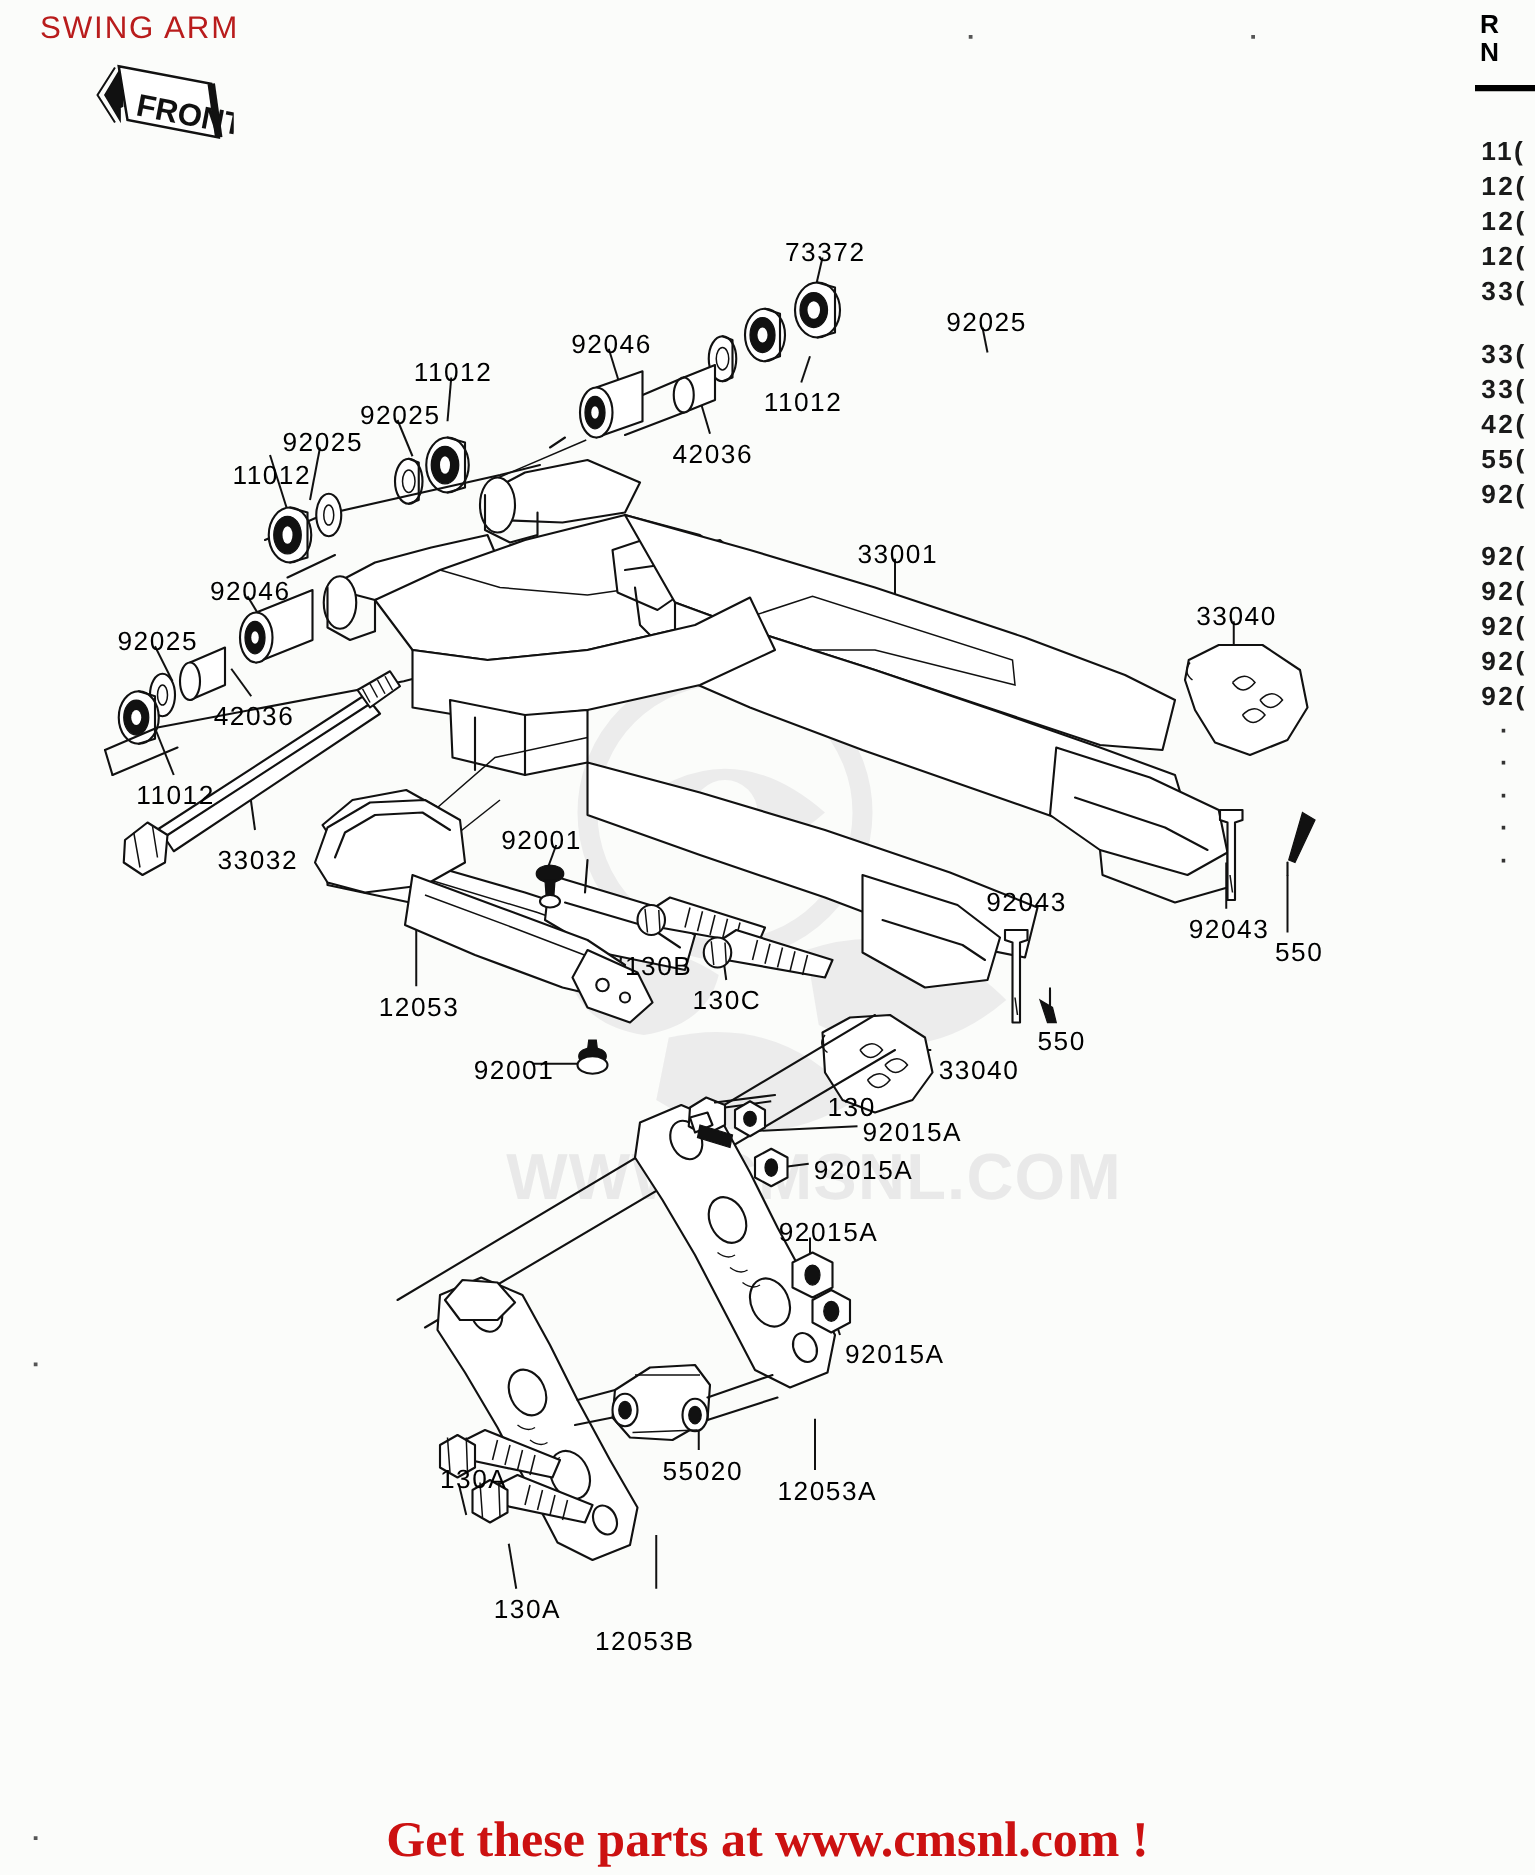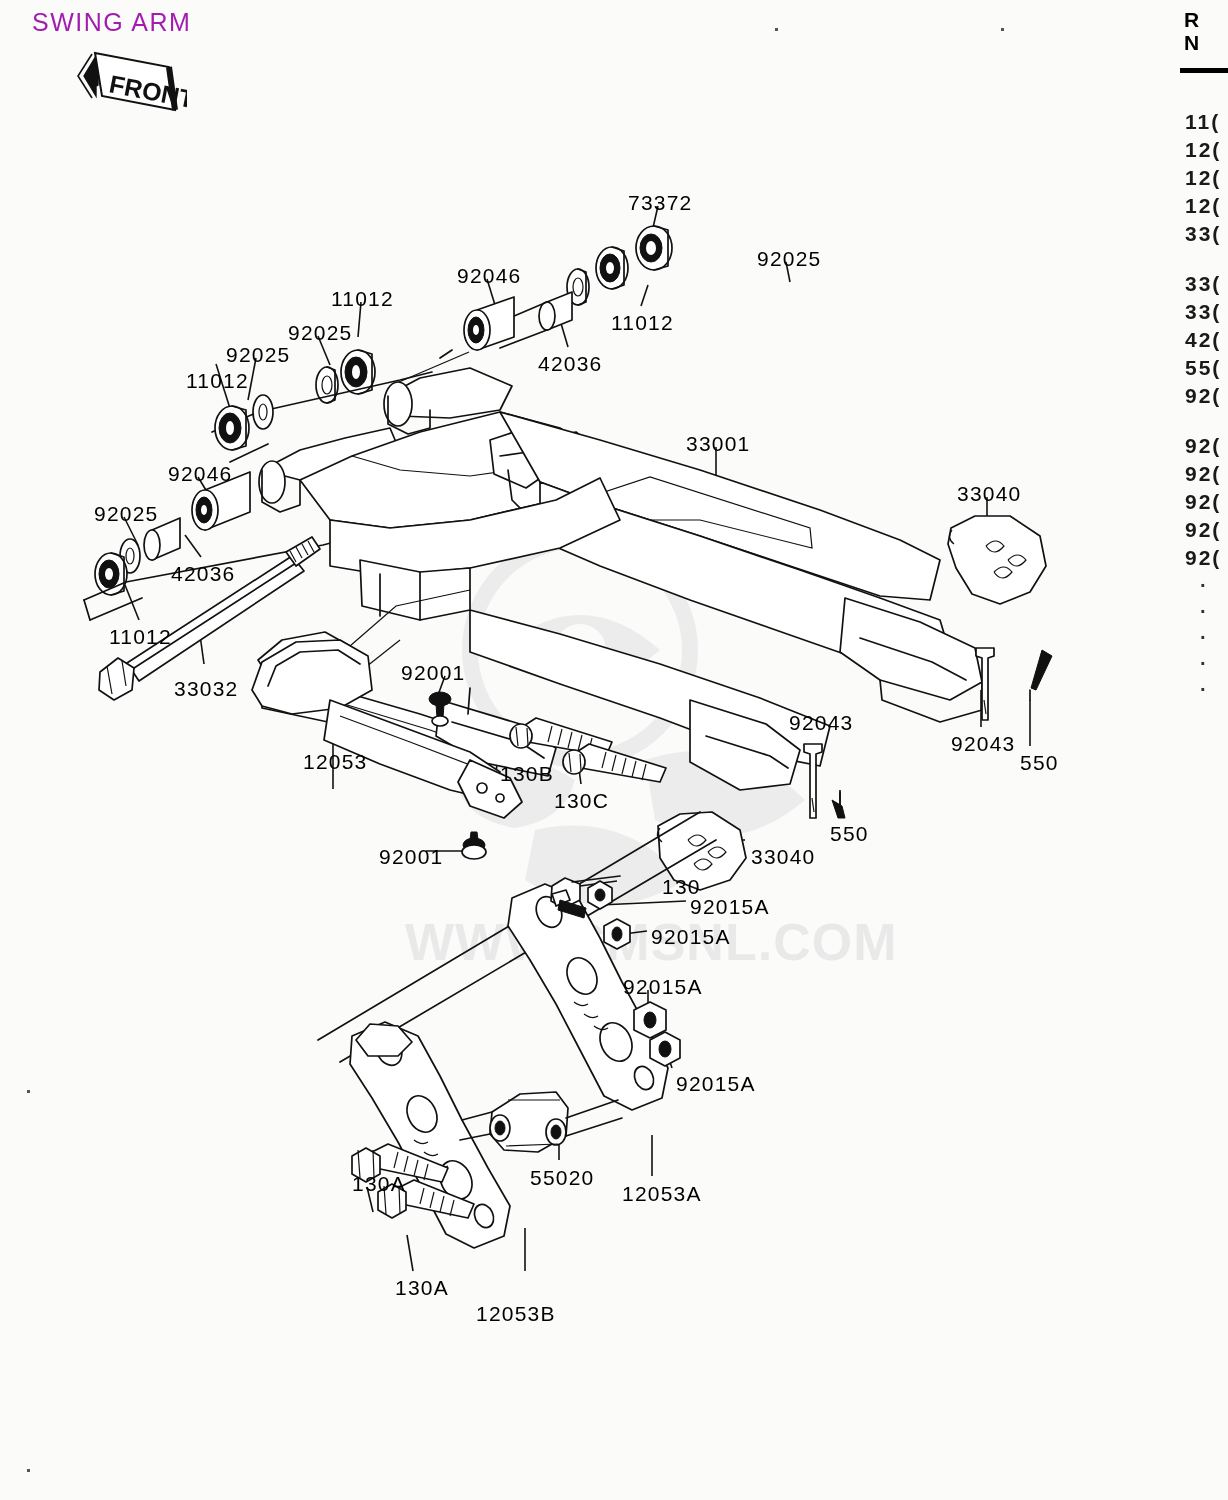--- a/index.html
+++ b/index.html
@@ -18,7 +18,7 @@
   .page-title{
     position:absolute;left:32px;top:8px;
     font-size:25px;letter-spacing:1.5px;
-    color:#a21caf;font-weight:400;
+    color:#b91c1c;font-weight:400;
     font-family:"Liberation Sans", sans-serif;
     white-space:nowrap;
     text-align:center;

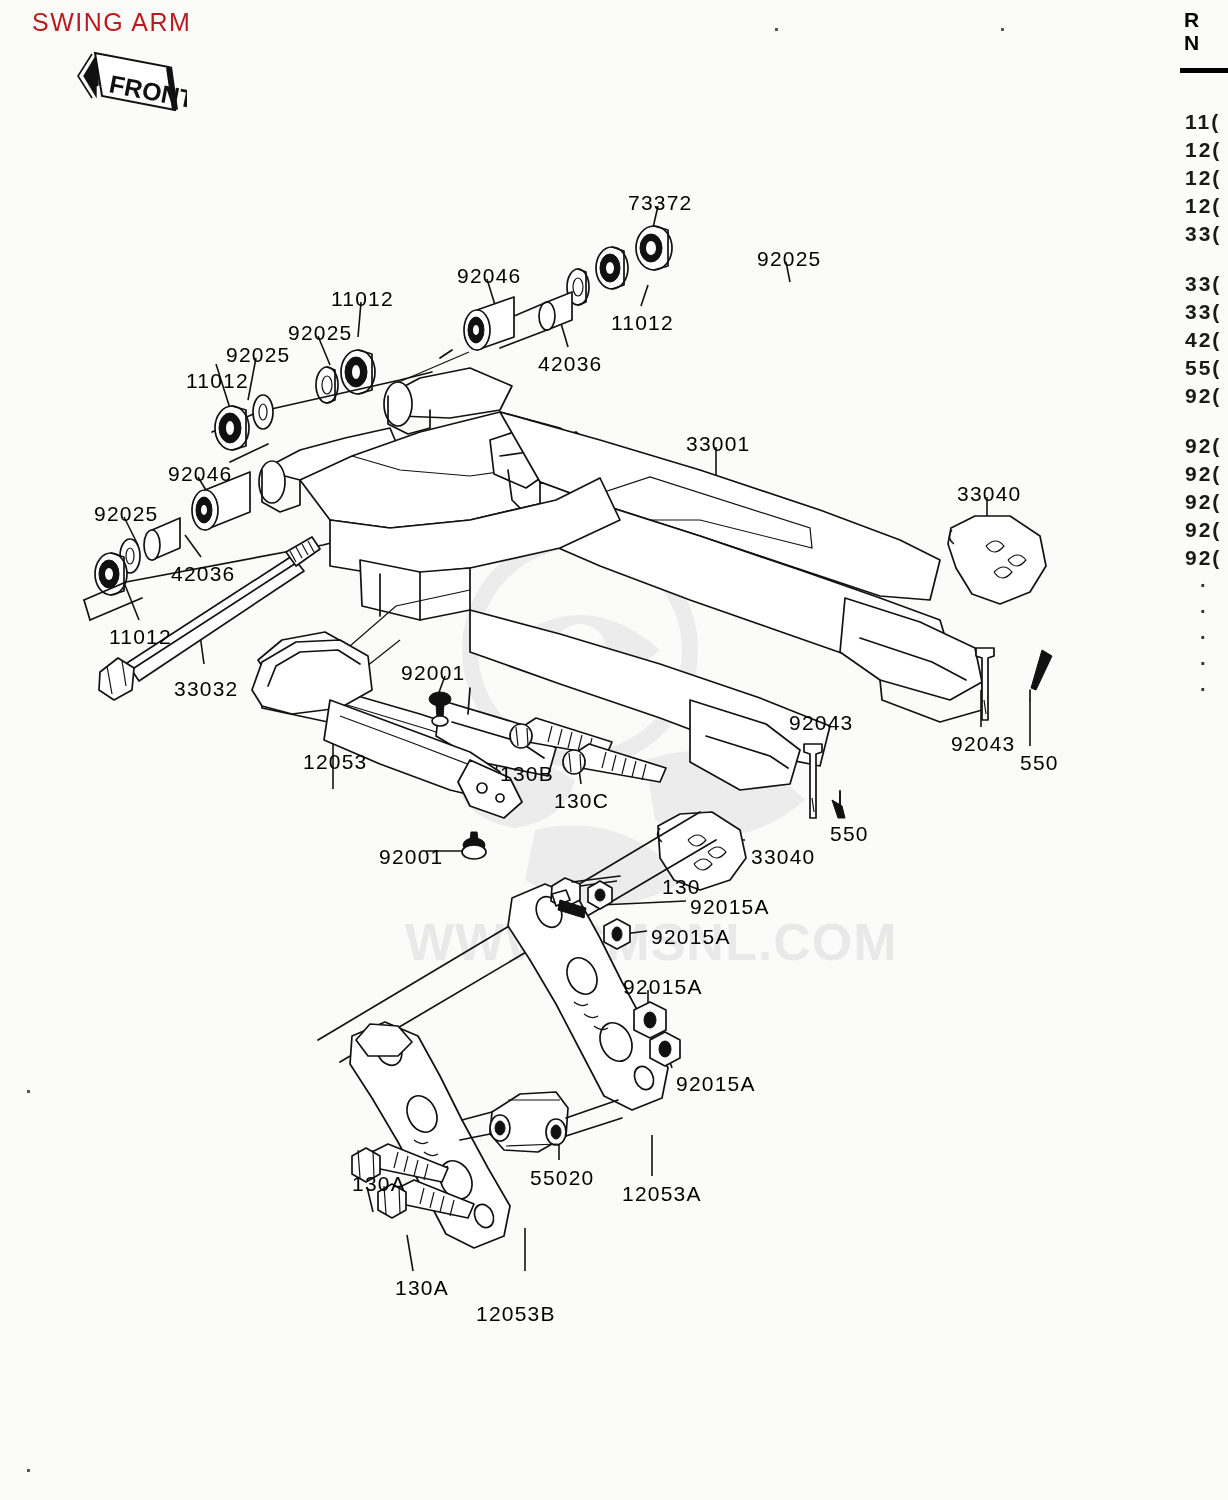--- a/index.html
+++ b/index.html
@@ -526,7 +526,7 @@
       <div class="lbl" style="left: 951px; top: 733px;">92043</div>
       <div class="lbl" style="left: 1020px; top: 752px;">550</div>
       <div class="lbl" style="left: 500px; top: 763px;">130B</div>
-      <div class="lbl" style="left: 303px; top: 751px;">12053</div>
+      <div class="lbl" style="left: 303px; top: 796px;">12053</div>
       <div class="lbl" style="left: 554px; top: 790px;">130C</div>
       <div class="lbl" style="left: 830px; top: 823px;">550</div>
       <div class="lbl" style="left: 751px; top: 846px;">33040</div>

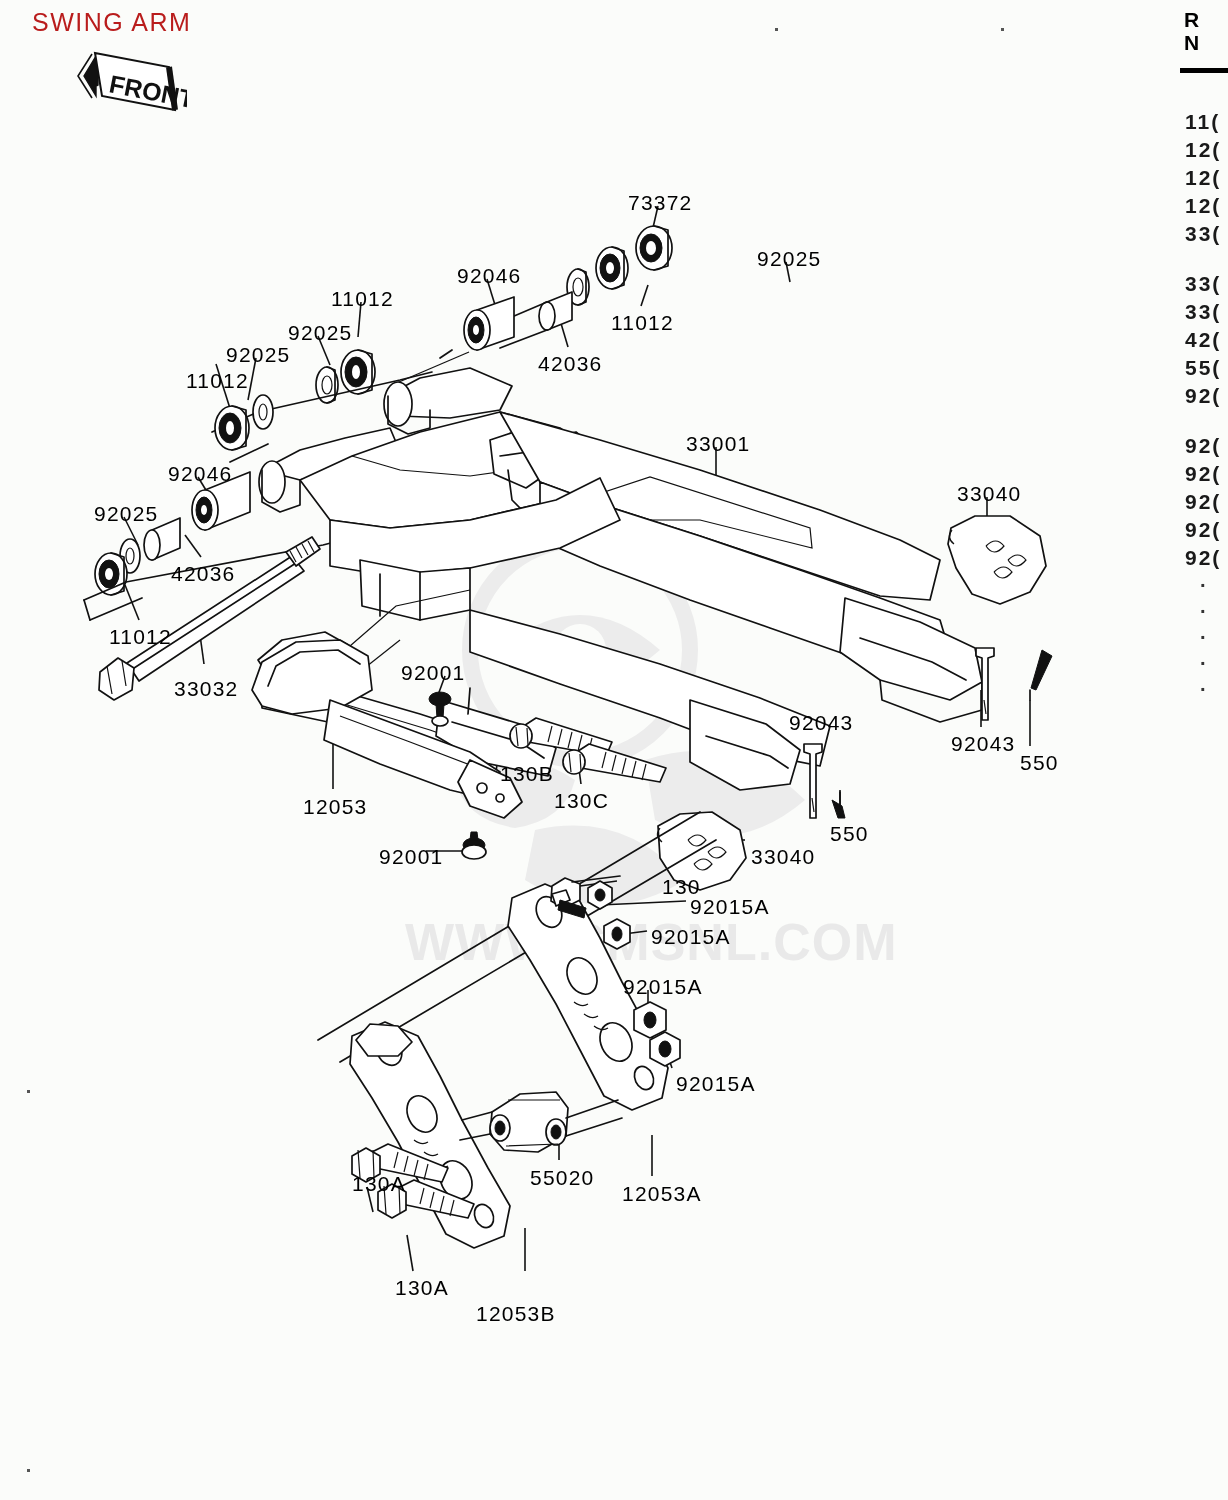--- a/index.html
+++ b/index.html
@@ -573,6 +573,7 @@
       </div>
   </div>
 
+  <div class="banner">Get these parts at www.cmsnl.com !</div>
 
   <span class="speck" style="left:27px;top:1469px;"></span>
 </div>

